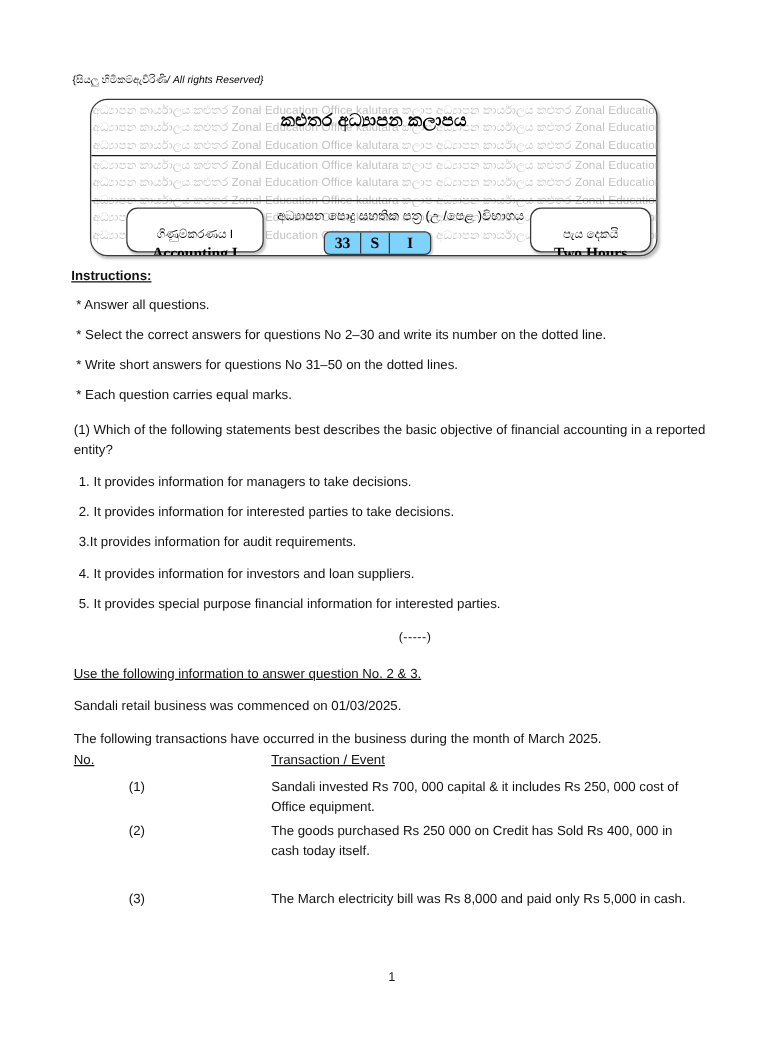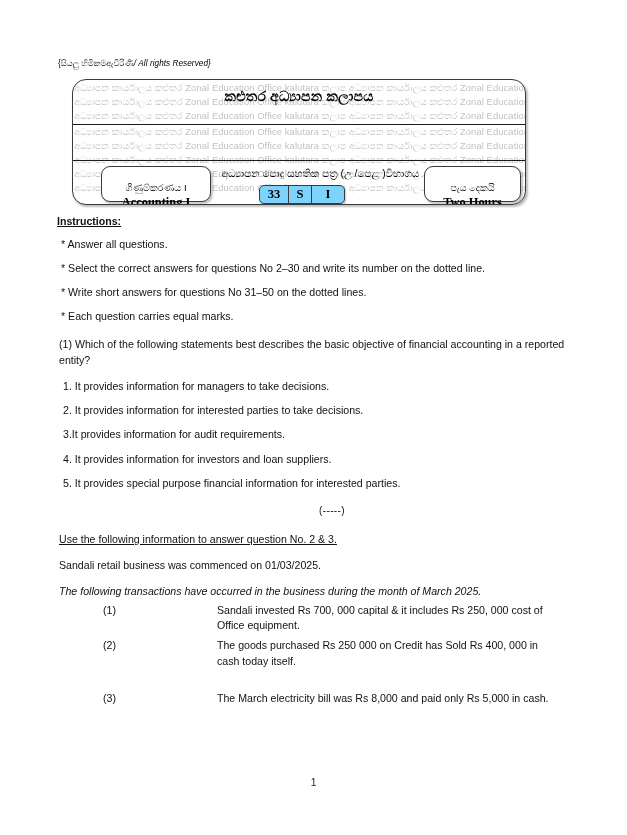--- a/index.html
+++ b/index.html
@@ -224,7 +224,6 @@
   }
   .plain-line.tight {
     margin-bottom: 2px;
-    font-style: italic;
   }
 
   

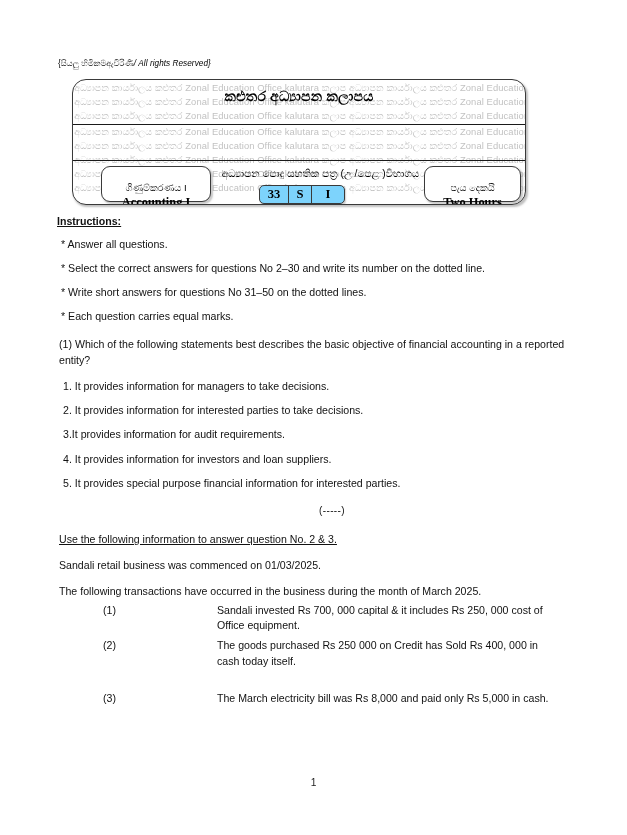--- a/index.html
+++ b/index.html
@@ -344,6 +344,10 @@
 
     <p class="plain-line tight">The following transactions have occurred in the business during the month of March 2025.</p>
 
+    <div class="txn-head">
+      <div class="col-no">No.</div>
+      <div class="col-tx">Transaction / Event</div>
+    </div>
 
     <div class="txn-row row1">
       <div class="col-no">(1)</div>

